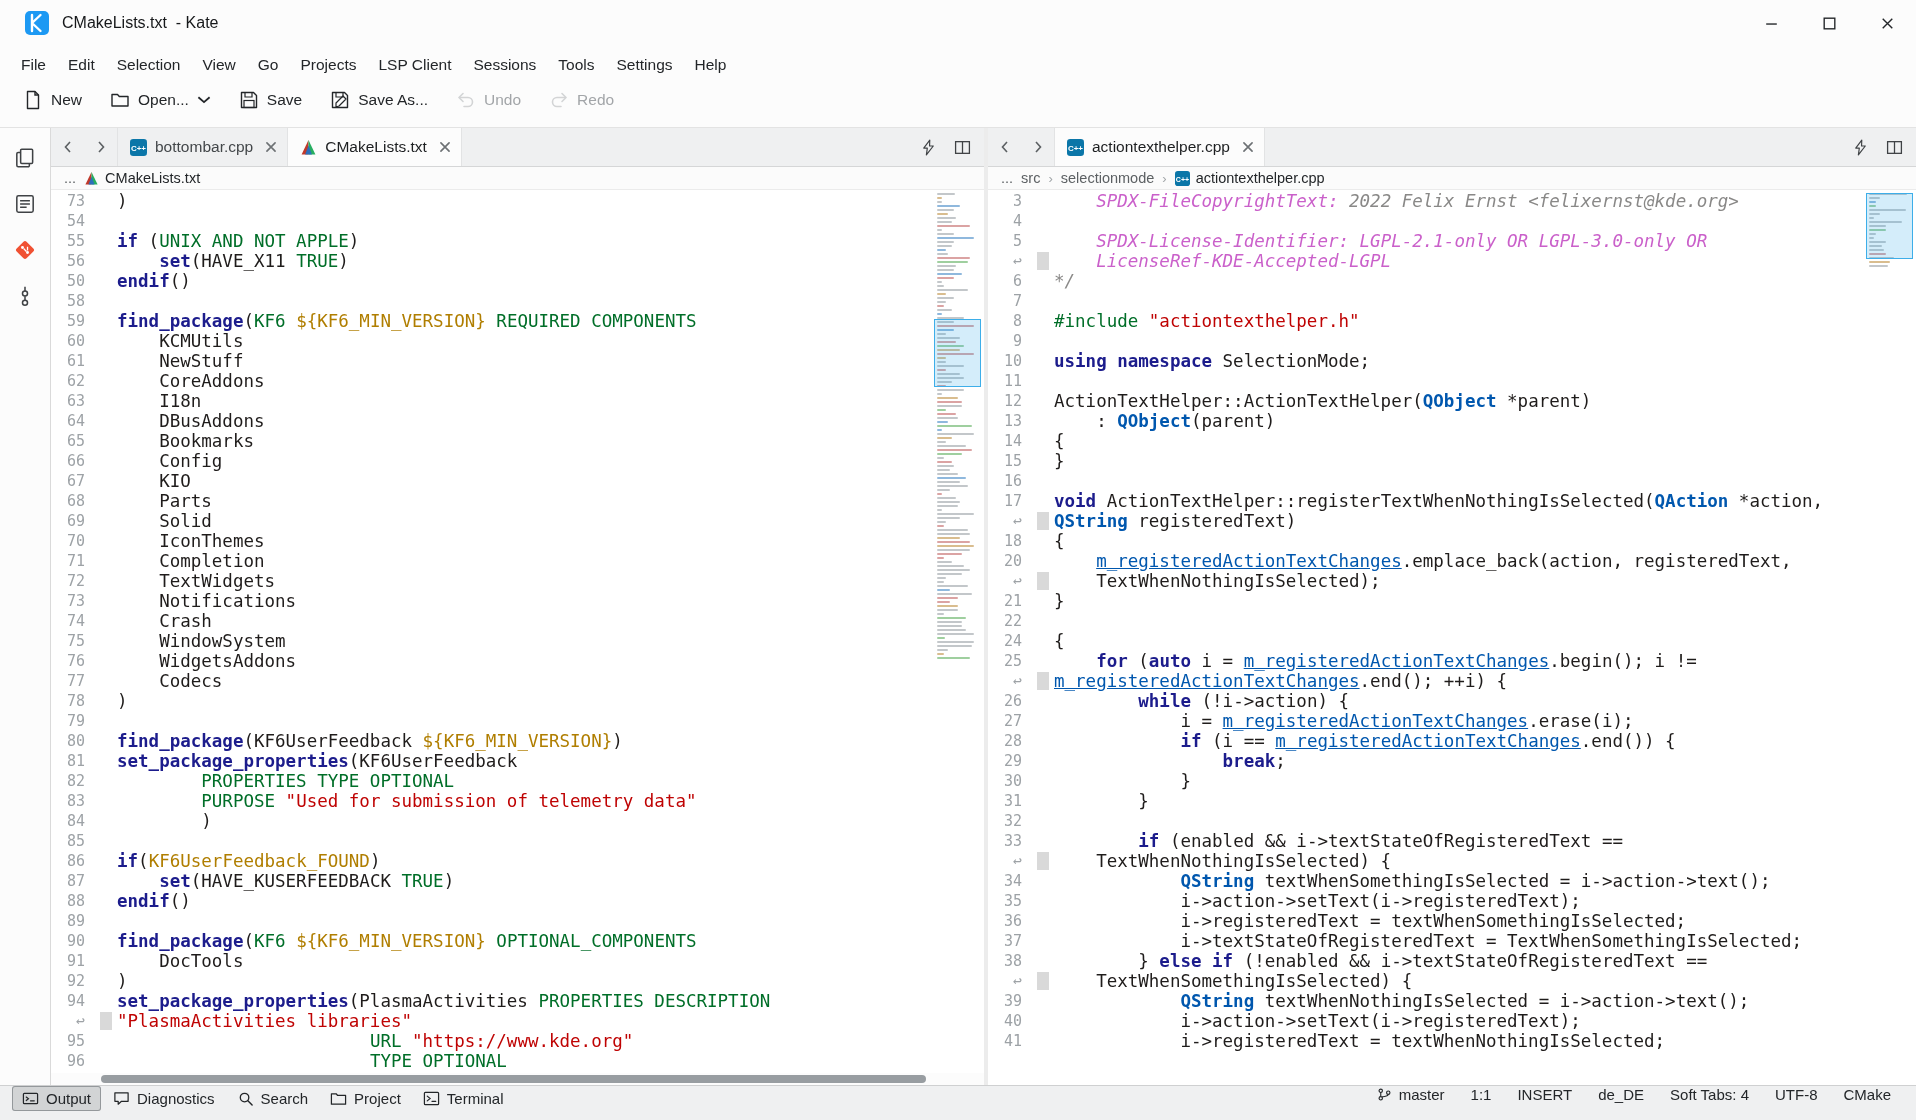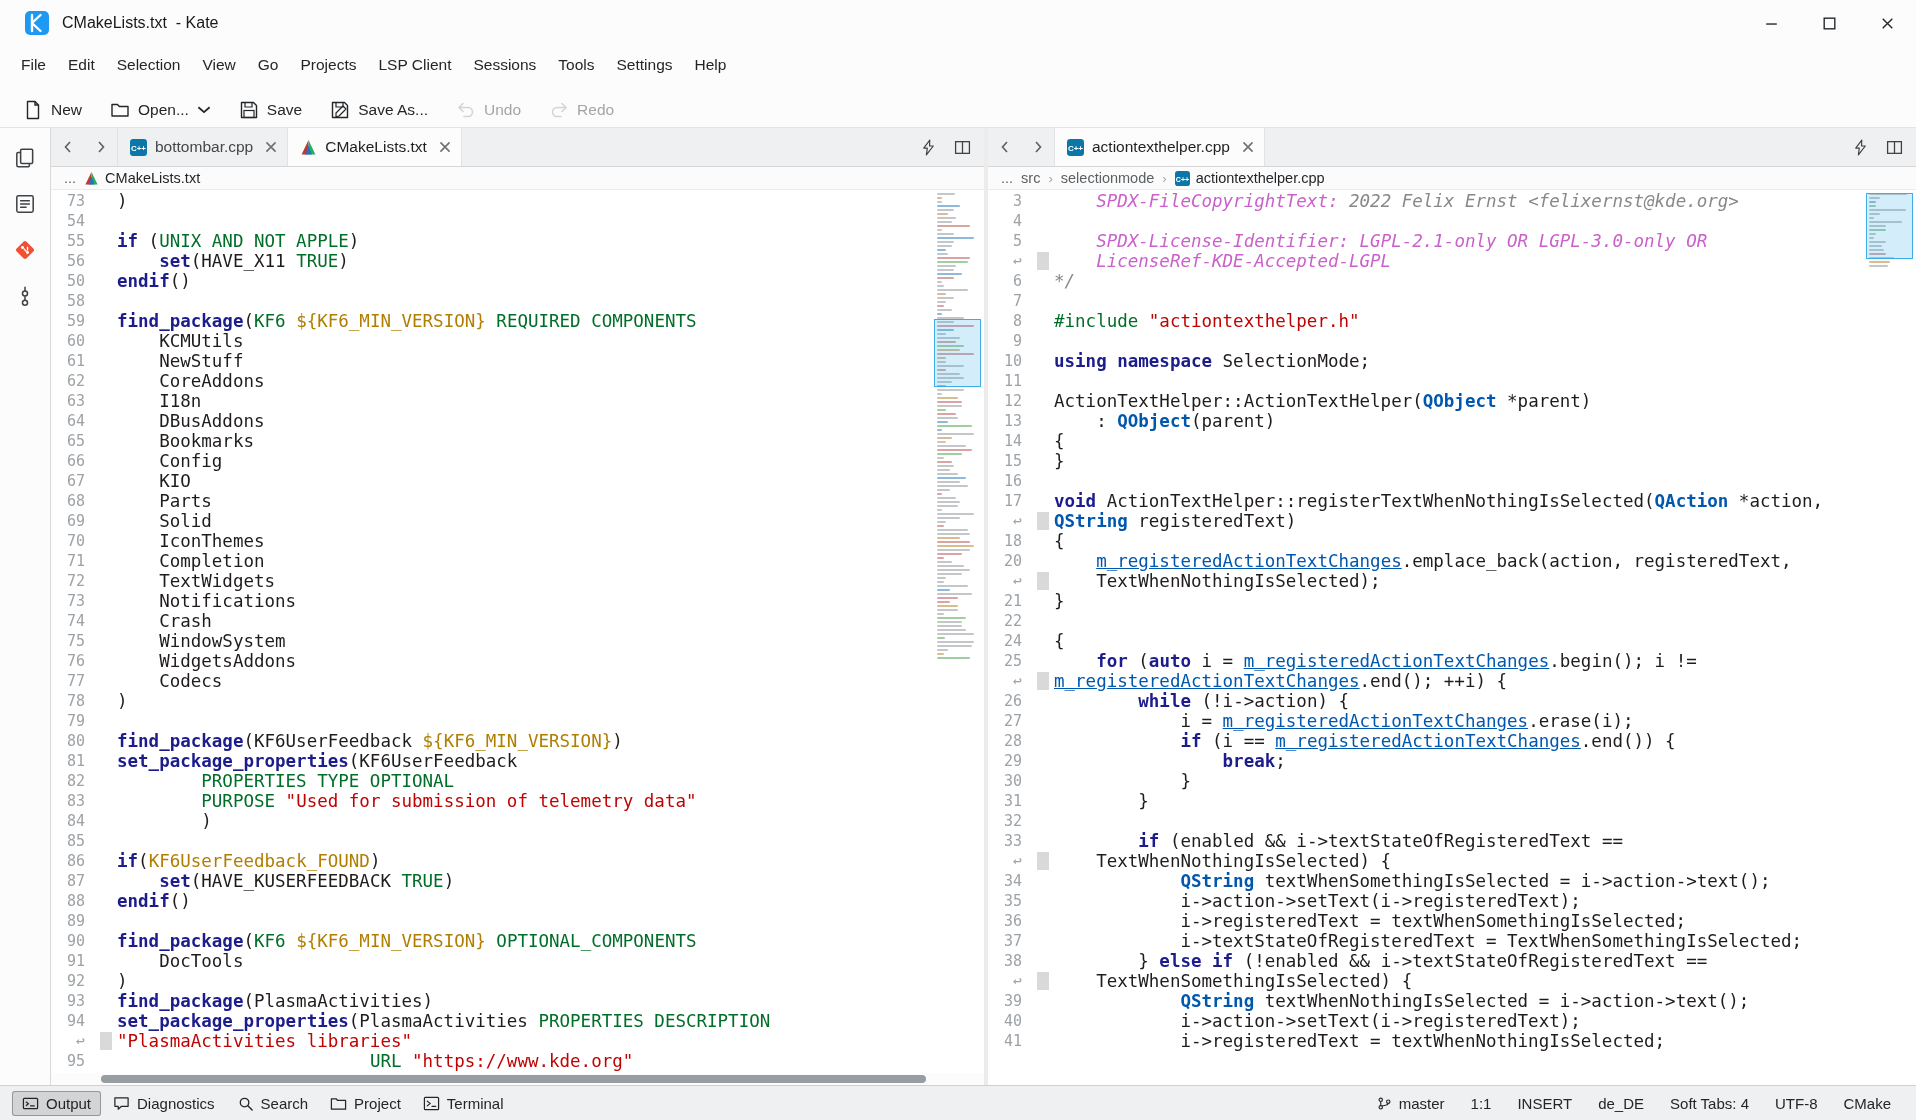--- a/index.html
+++ b/index.html
@@ -18,7 +18,7 @@
   .menubar button { border:none; background:none; font:15.5px "Liberation Sans",sans-serif; padding:7px 11px; color:#232629; }
 
   
-  .toolbar { height:45px; flex:none; display:flex; align-items:flex-end; padding-left:12px; gap:6px; background:#fcfcfc; border-bottom:1px solid #e3e3e3; }
+  .toolbar { height:45px; flex:none; display:flex; align-items:flex-start; padding-left:12px; gap:6px; background:#fcfcfc; border-bottom:1px solid #e3e3e3; }
   .tb-btn { display:flex; align-items:center; gap:8px; border:none; background:none; font:15.5px "Liberation Sans",sans-serif; padding:7px 11px; border-radius:4px; color:#232629; }
   .tb-btn.disabled { color:#a2a5a8; }
   .tb-btn.disabled .icn { opacity:.45; }

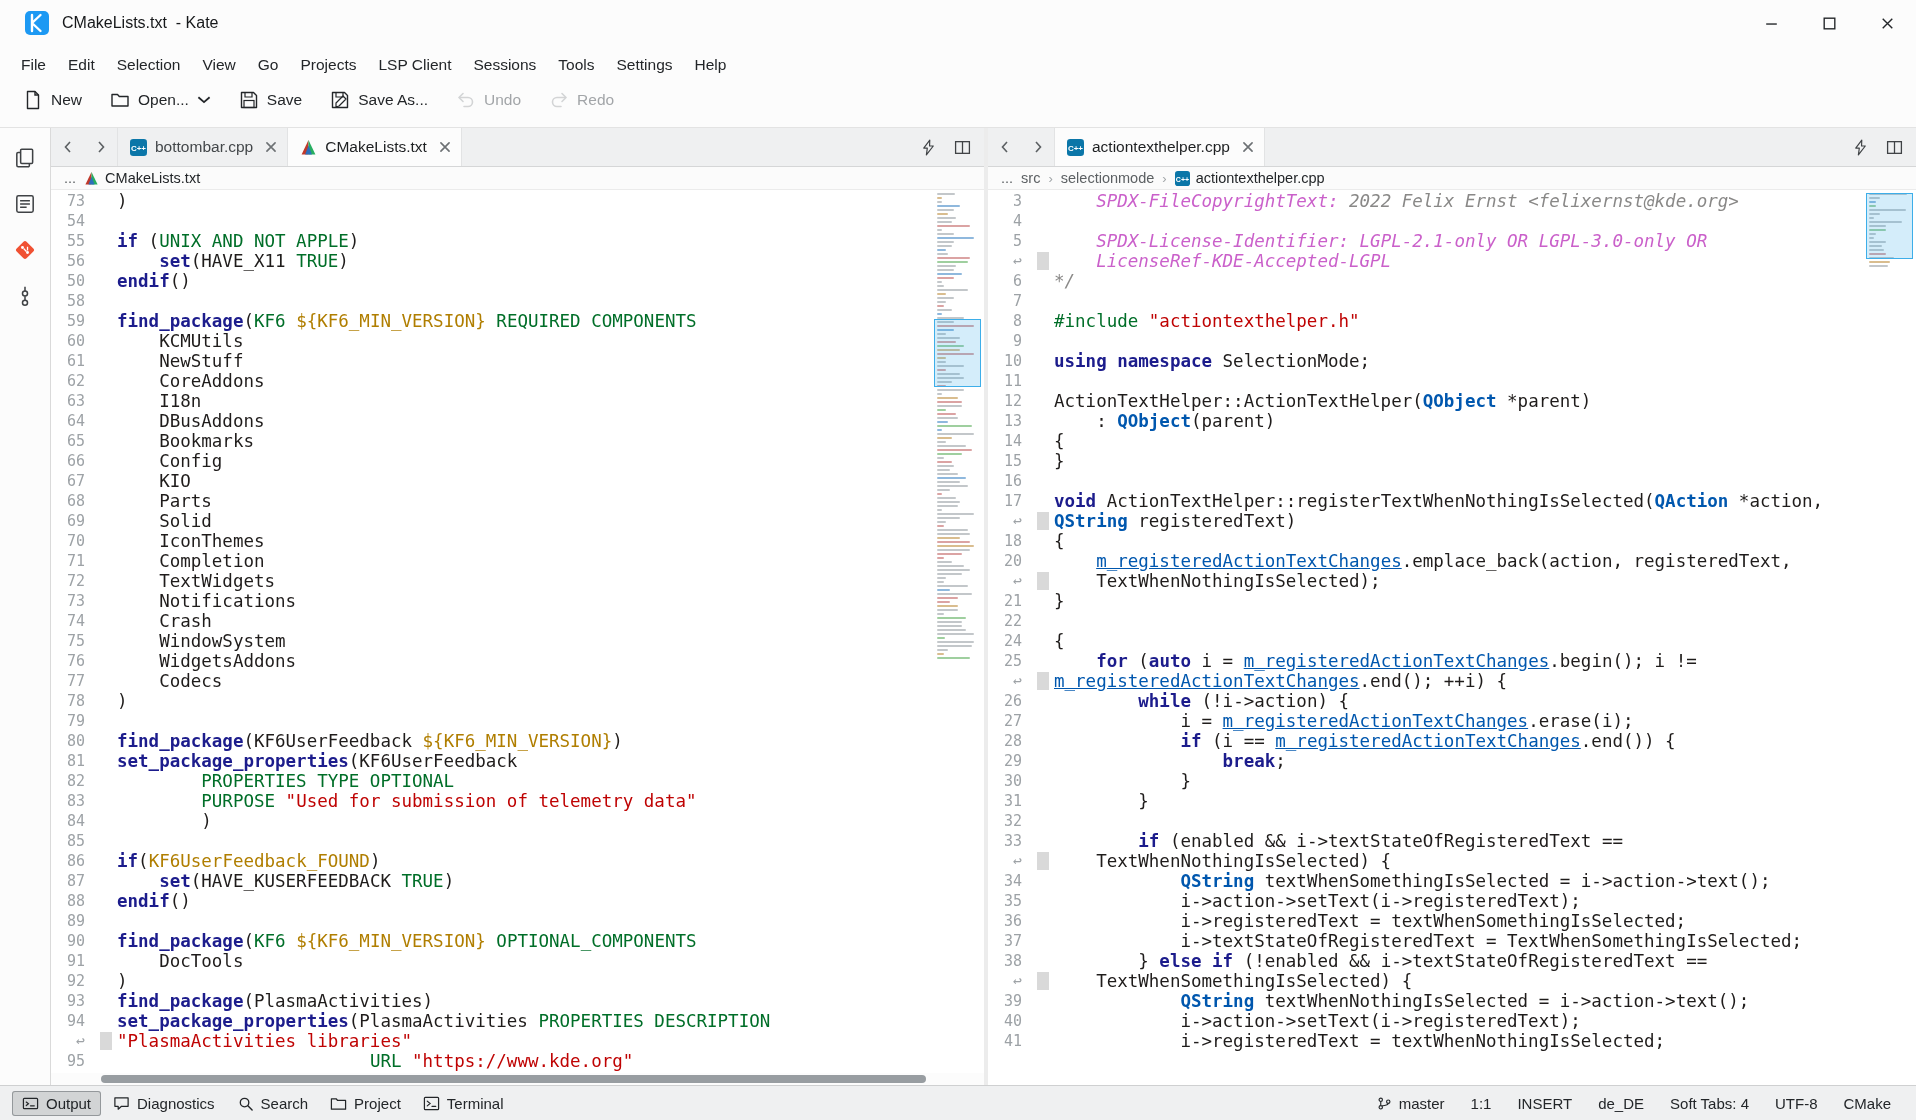--- a/index.html
+++ b/index.html
@@ -523,11 +523,6 @@
               <span class="ln">92</span>
               <span class="bcol"></span>
               <span class="code"><span class="sg-p">)</span></span>
-            </div>
-            <div class="row">
-              <span class="ln">93</span>
-              <span class="bcol"></span>
-              <span class="code"><span class="sg-k">find_package</span><span class="sg-p">(PlasmaActivities)</span></span>
             </div>
             <div class="row">
               <span class="ln">94</span>

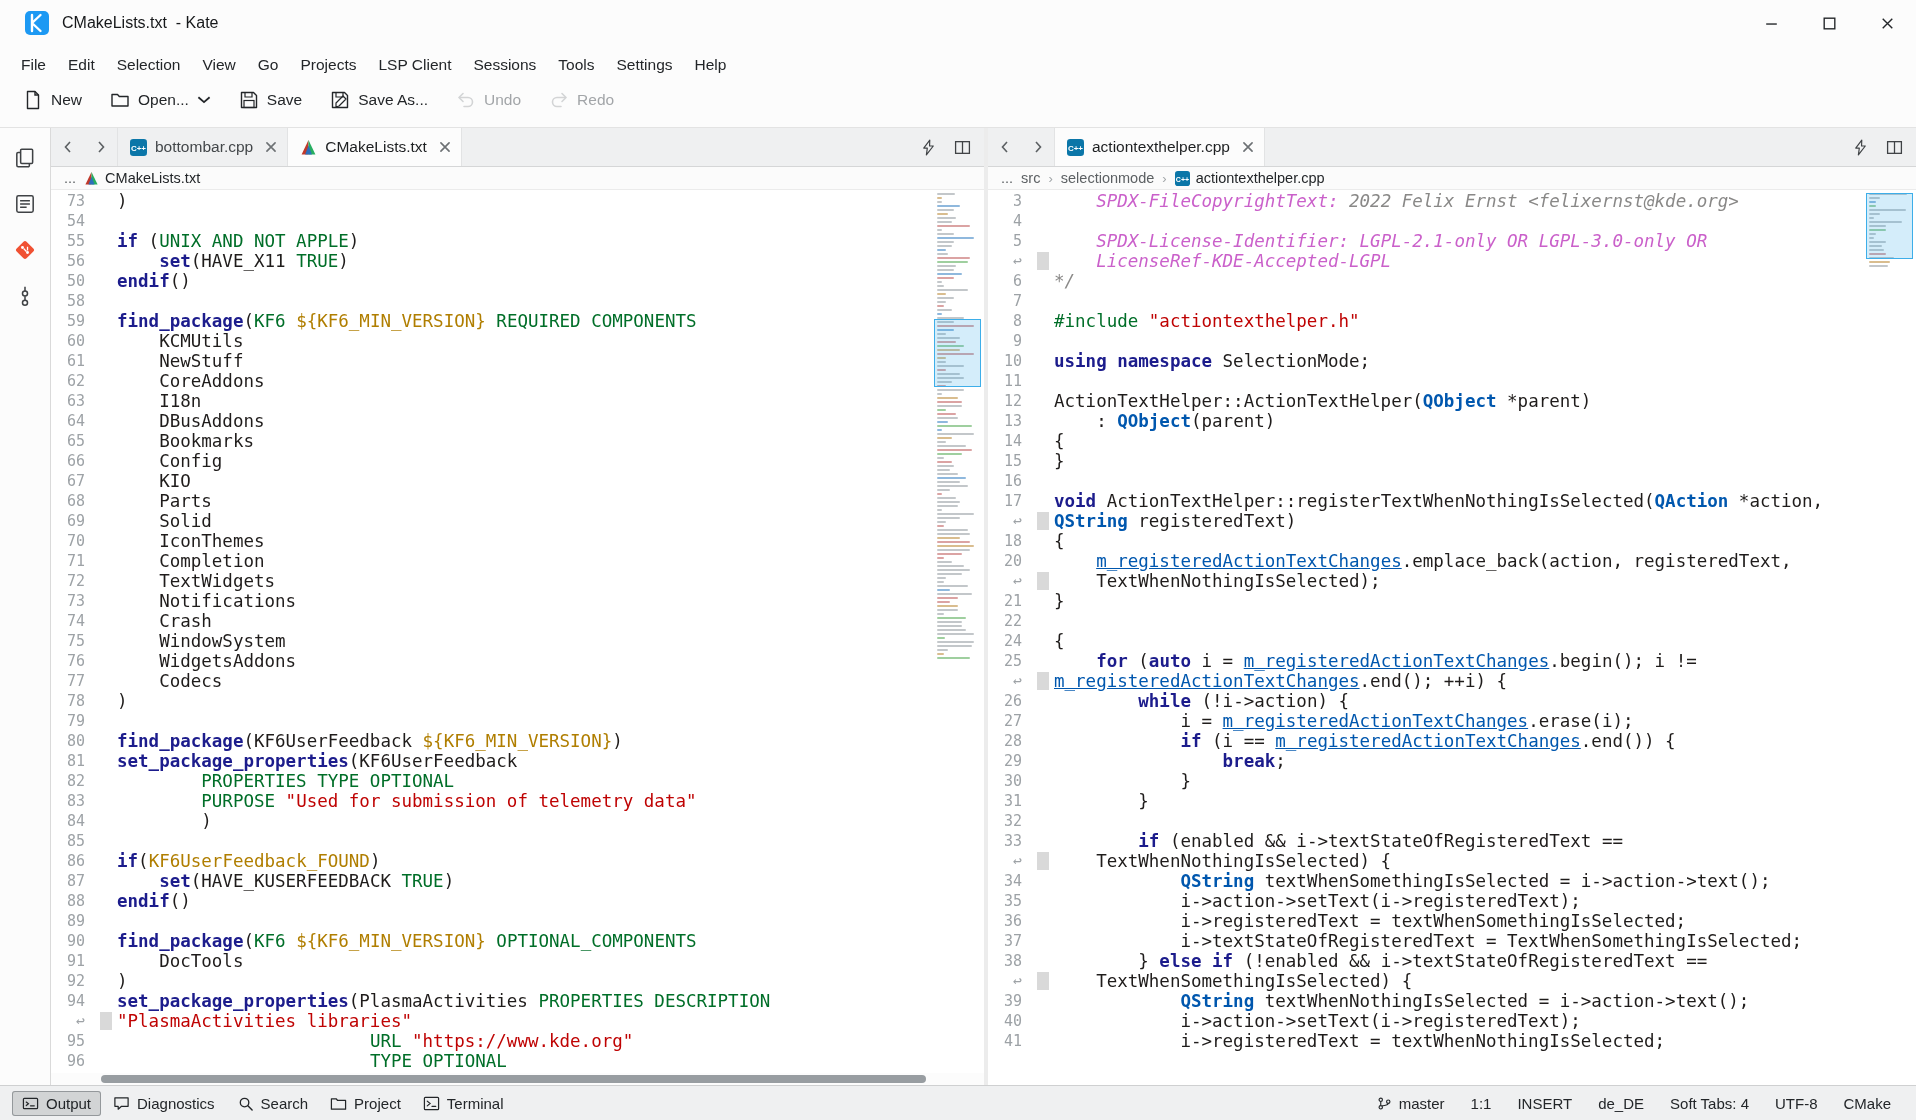--- a/index.html
+++ b/index.html
@@ -78,7 +78,7 @@
   .hthumb { position:absolute; top:2px; left:50px; right:58px; height:8px; border-radius:4px; background:#989da1; }
 
   
-  .statusbar { height:35px; flex:none; display:flex; align-items:center; background:#eff0f1; border-top:1px solid #cfd0d1; padding:0 12px; gap:2px; }
+  .statusbar { height:35px; flex:none; display:flex; align-items:flex-start; background:#eff0f1; border-top:1px solid #cfd0d1; padding:0 12px; gap:2px; }
   .sb-btn { display:flex; align-items:center; gap:7px; border:none; background:none; padding:4px 10px; border-radius:3px; font:15px "Liberation Sans",sans-serif; color:#232629; }
   .sb-btn.pressed { background:#d2d4d5; box-shadow:inset 0 0 0 1px #94989b; }
   .sb-right { margin-left:auto; display:flex; align-items:center; }

